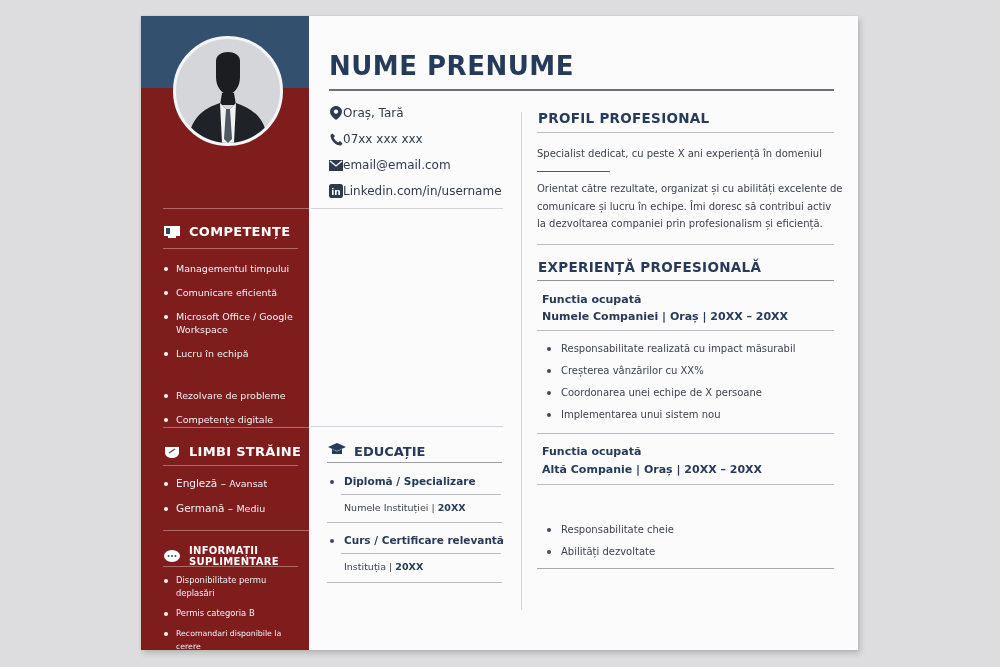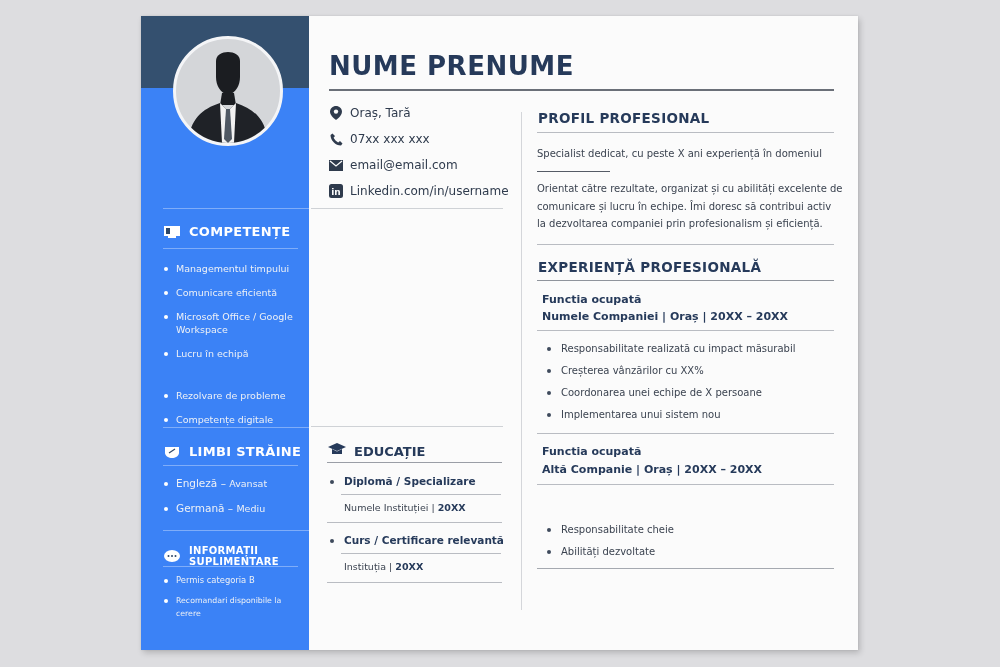--- a/index.html
+++ b/index.html
@@ -51,7 +51,7 @@
   }
   .name-rule { position: absolute; left: 188px; top: 73px; width: 505px; height: 1.5px; background: #6a6f78; }
   .contact { position: absolute; left: 188px; }
-  .contact-row { display: flex; align-items: center; gap: 7px; height: 26px; font-size: 12px; color: #2f3b4d; }
+  .contact-row { display: flex; align-items: center; height: 26px; font-size: 12px; color: #2f3b4d; }
   .contact-row .ico { width: 14px; height: 14px; display: inline-flex; align-items: center; justify-content: center; }
   .mid-rule { position: absolute; left: 170px; height: 1px; background: #cfd2d6; }
   .vdivider { position: absolute; left: 380px; top: 96px; width: 1px; height: 498px; background: #d4d6da; }

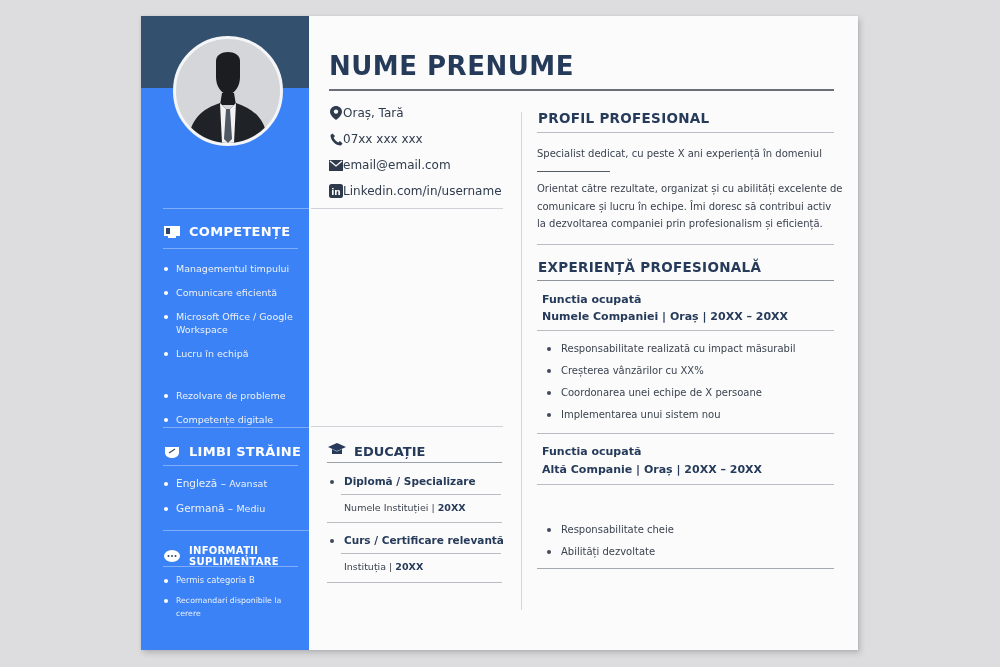--- a/index.html
+++ b/index.html
@@ -17,7 +17,7 @@
   
   .sidebar {
     position: absolute; left: 0; top: 0; width: 168px; height: 634px;
-    background: #3b82f6;
+    background: #7f1d1d;
     color: #f1f4f8;
   }
   .sidebar .band {

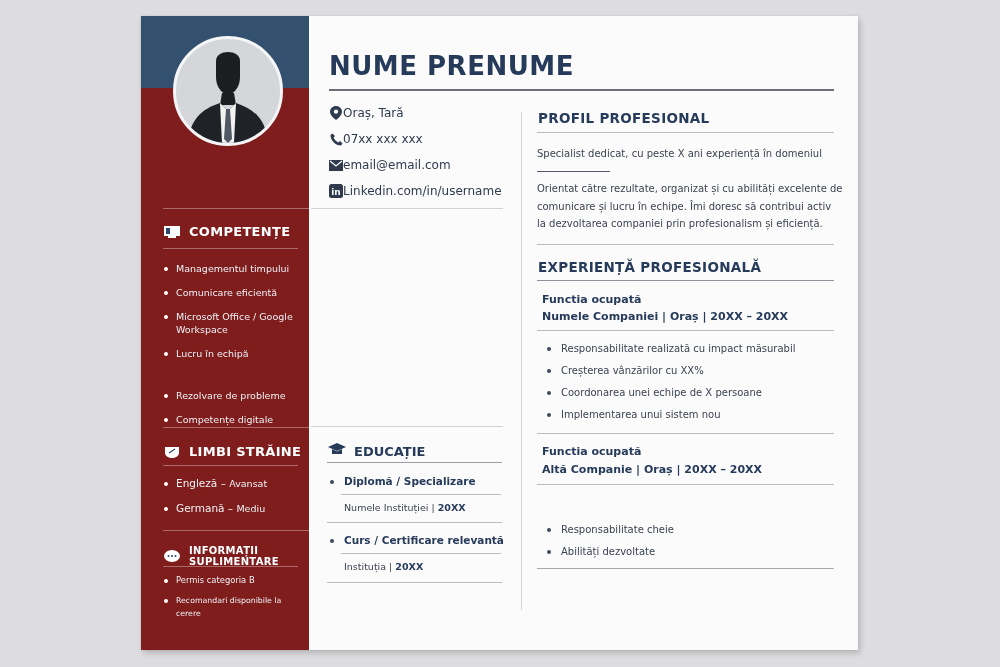--- a/index.html
+++ b/index.html
@@ -153,6 +153,7 @@
     </div>
     <div class="sb-divider" style="top:550px; width:135px;"></div>
     <ul class="sb-list small" style="top:558px; width:140px;">
+      <li style="margin-bottom:7px;">Disponibilitate permu deplasări</li>
       <li style="margin-bottom:7px;">Permis categoria B</li>
       <li style="font-size:7.8px;">Recomandari disponibile la cerere</li>
     </ul>

